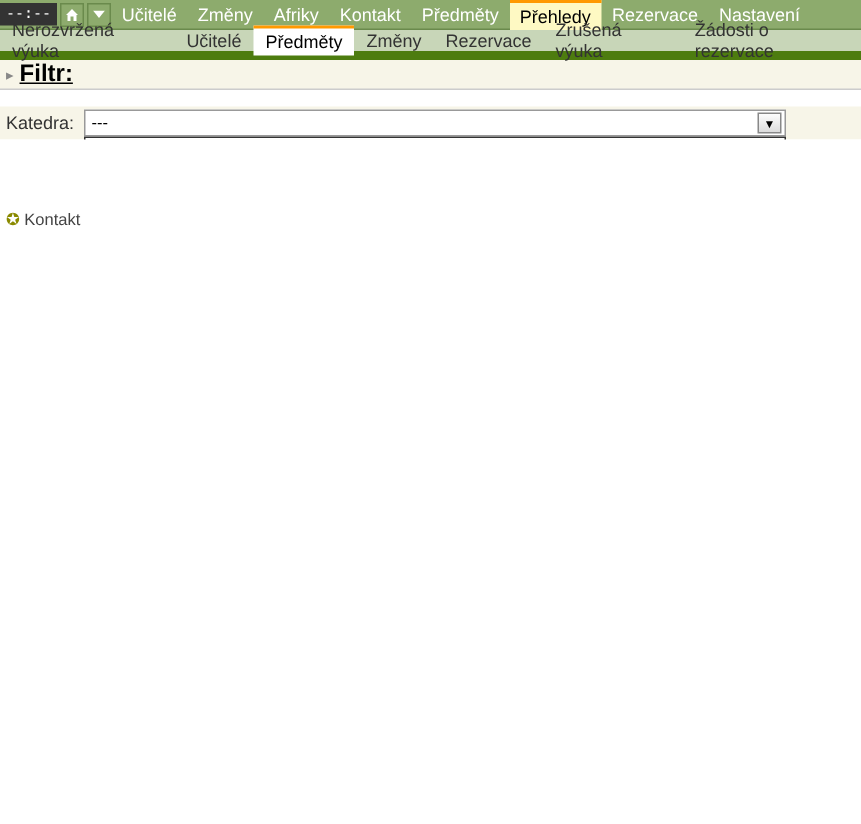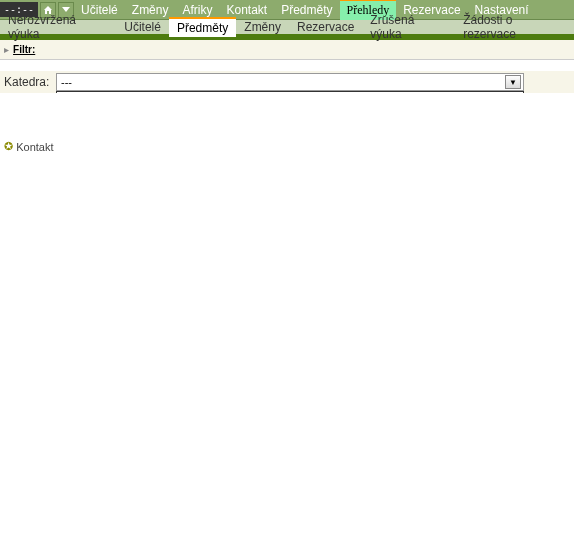--- a/index.html
+++ b/index.html
@@ -50,10 +50,9 @@
       justify-content: center;
     }
     .menu-bar .menu-item.active {
-      background: #86efac;
+      background: #fef9c3;
       color: #000;
       border-top: 2px solid #ff9900;
-      font-family: Liberation Serif, serif;
     }
     .submenu-bar {
       display: flex;

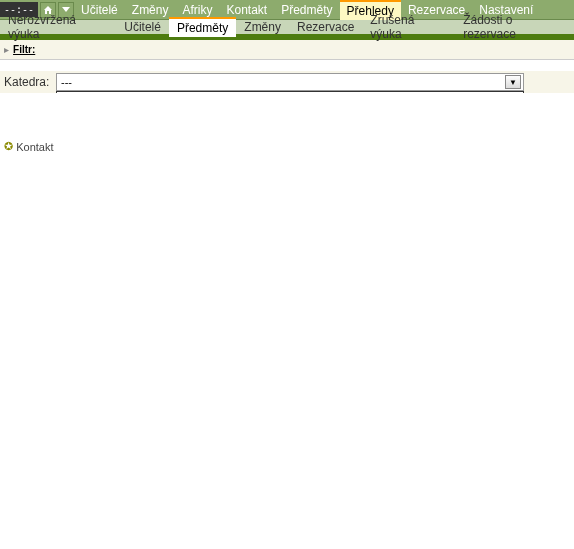--- a/index.html
+++ b/index.html
@@ -87,7 +87,7 @@
     }
     .filter-bar .filter-label {
       font-weight: bold;
-      font-size: 10px;
+      font-size: 16px;
       text-decoration: underline;
     }
     .form-row {

